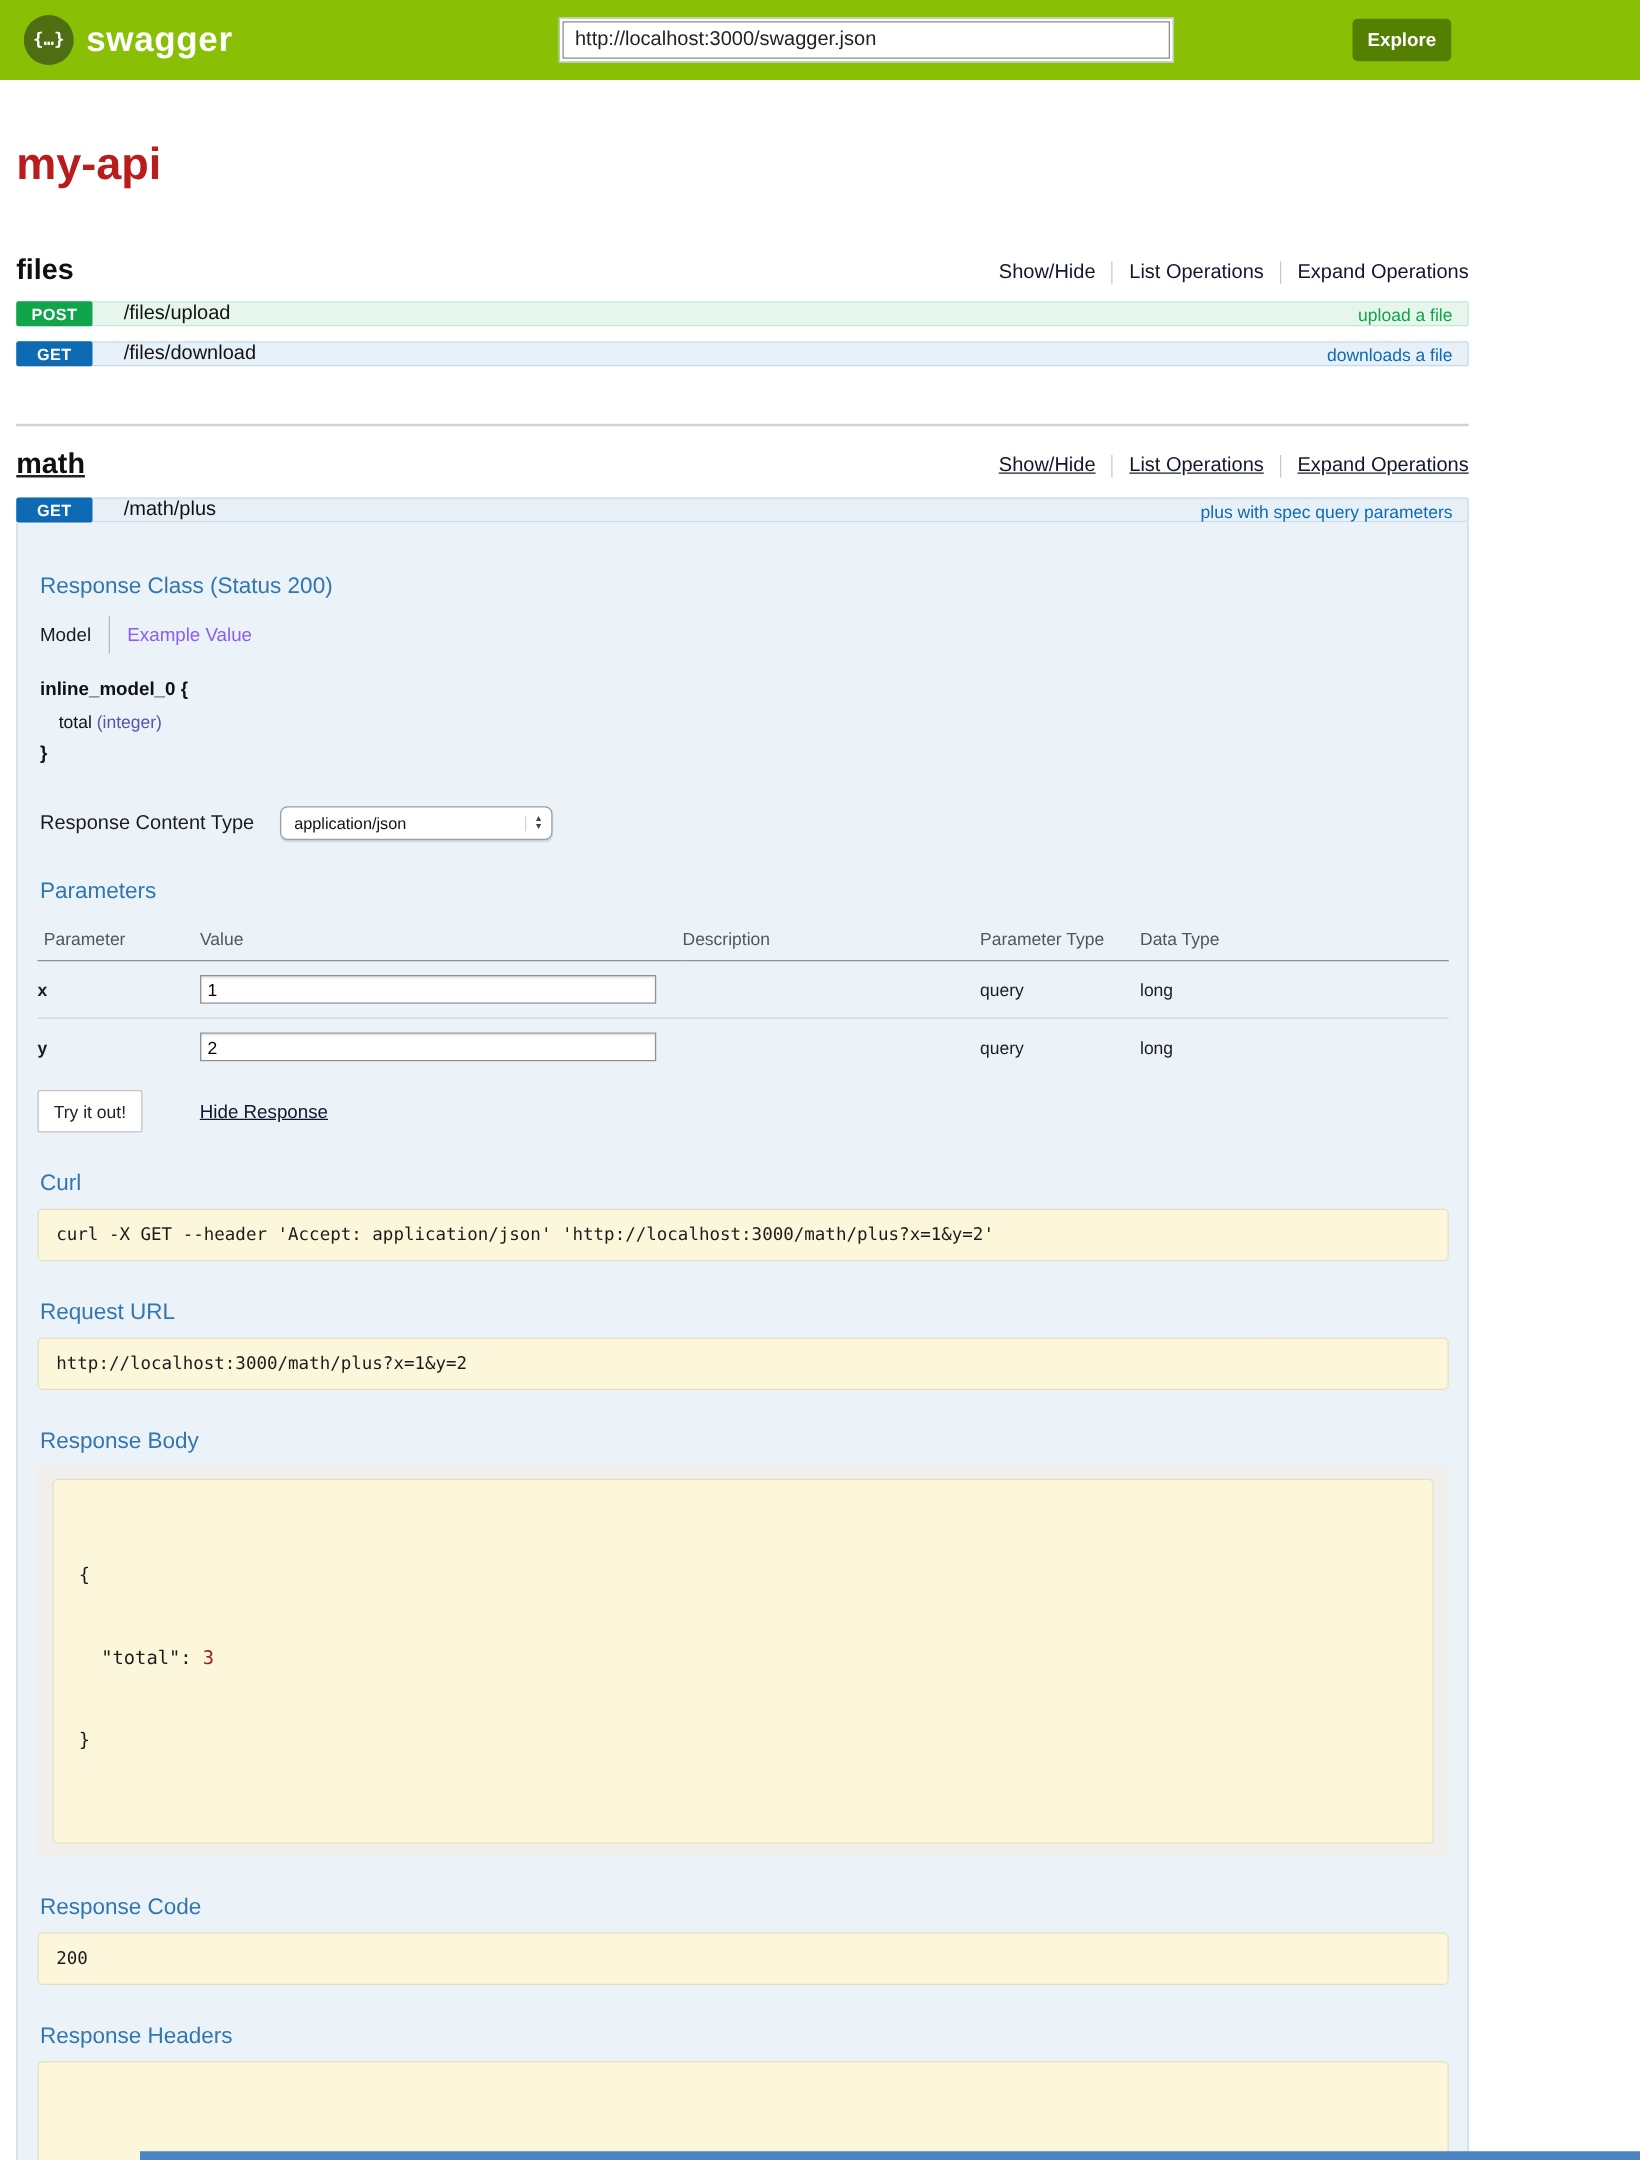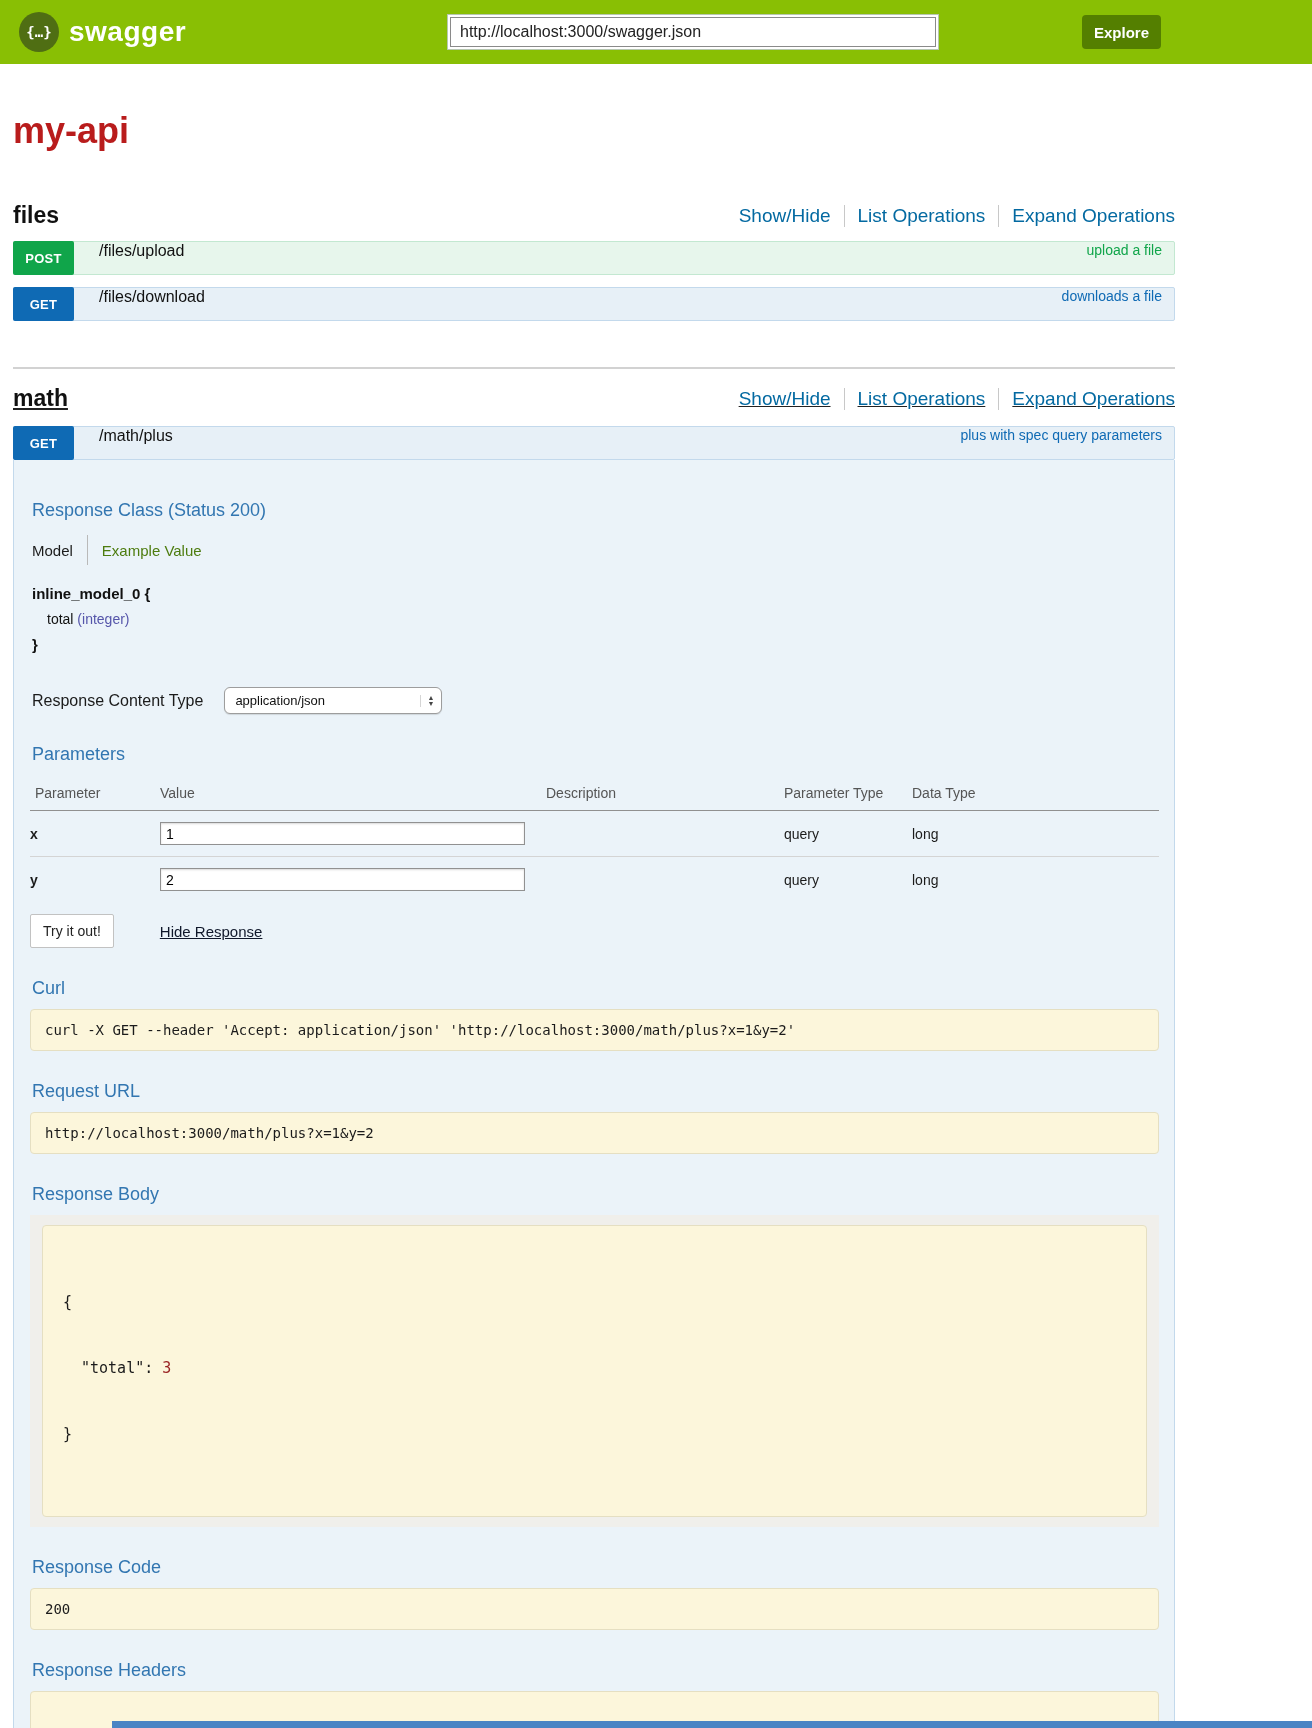--- a/index.html
+++ b/index.html
@@ -35,7 +35,7 @@
   h1.api-title { margin:46px 0 0 0; font-size:36px; color:#b91c1c; }
   .section-head { display:flex; justify-content:space-between; align-items:flex-end; margin-top:50px; }
   .section-head h2 { margin:0; font-size:23px; color:#101010; }
-  .controls { display:flex; align-items:center; color:#0369a1; font-size:19px; padding-bottom:2px; }
+  .controls { display:flex; align-items:center; color:#0f172a; font-size:16px; padding-bottom:2px; }
   .ctl { padding:0 13px; cursor:pointer; }
   .ctl:last-child { padding-right:0; }
   .ctl.sep { border-left:1px solid #c8c8c8; }

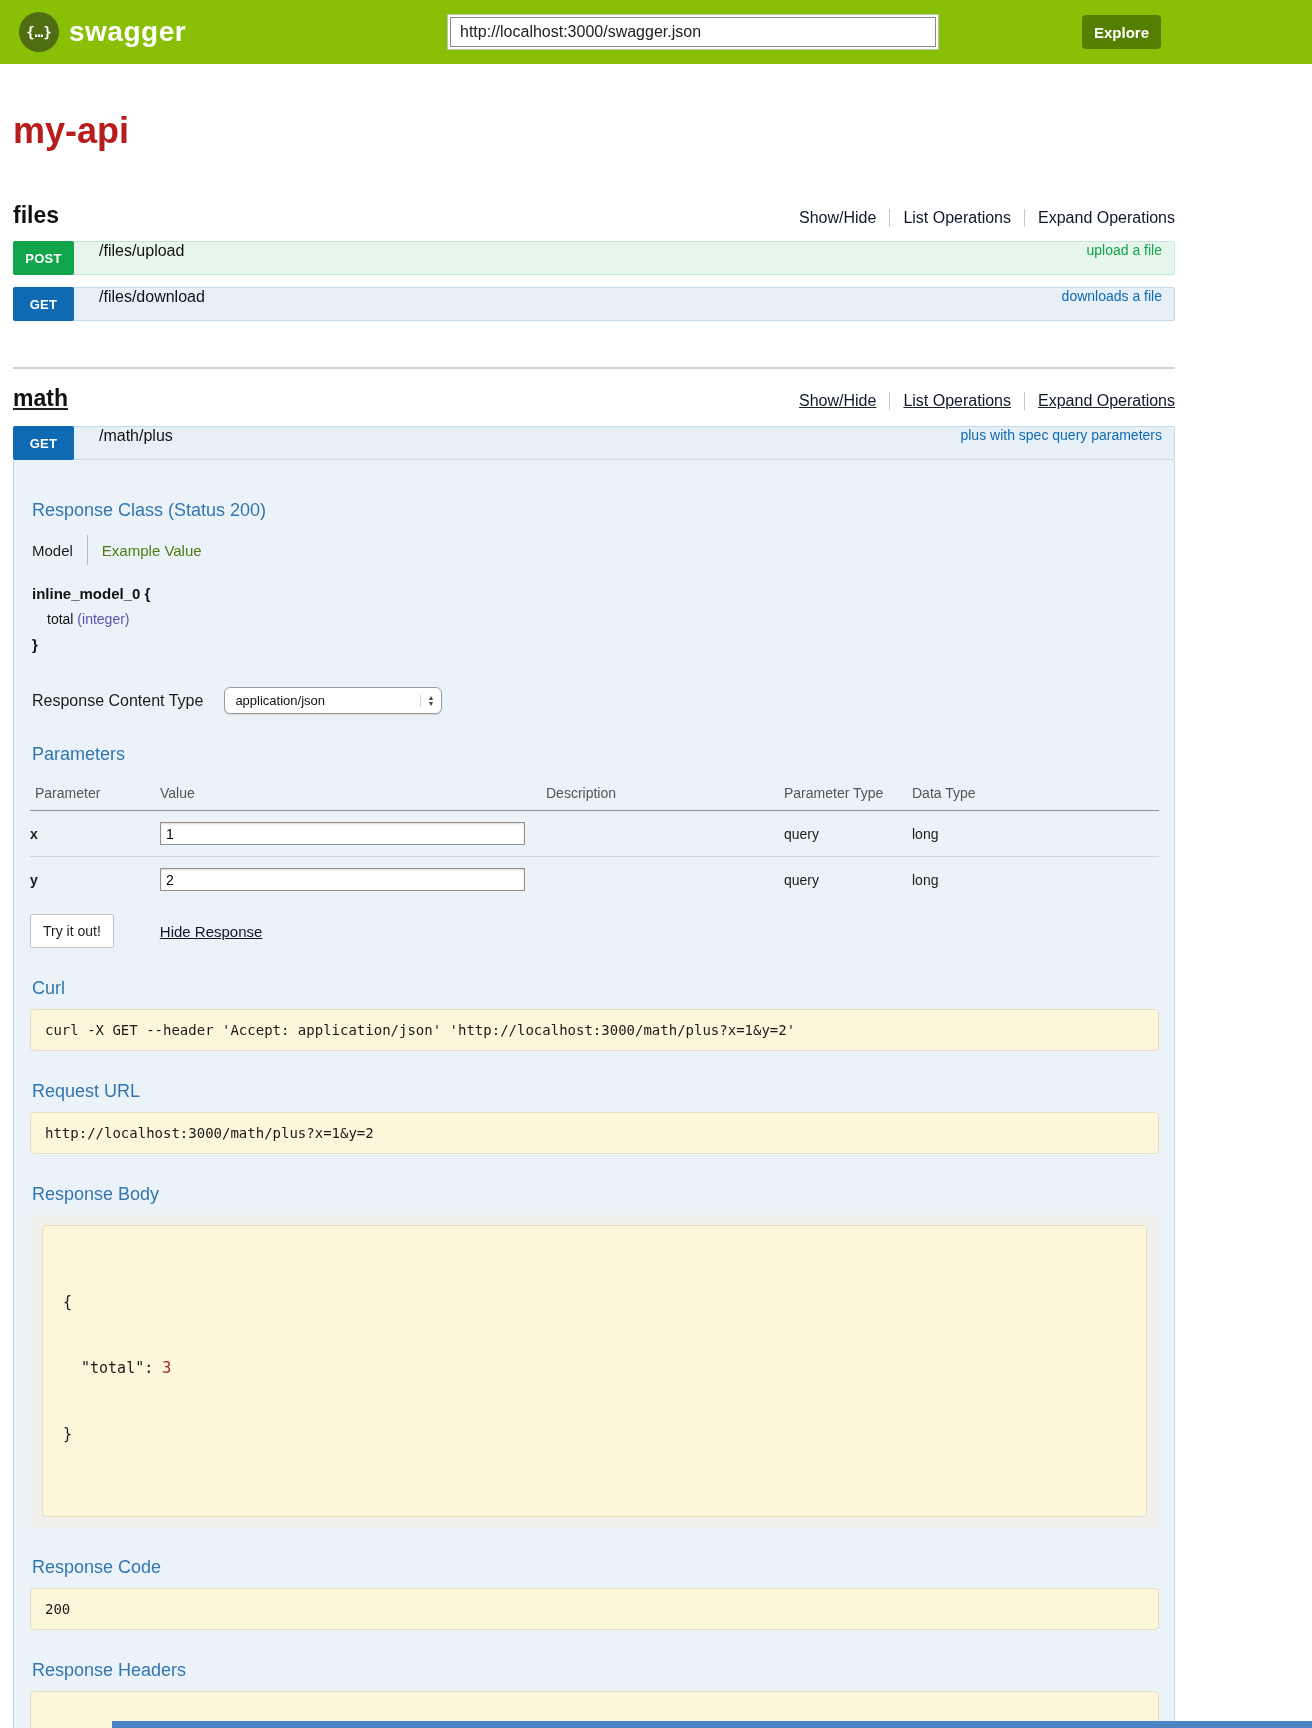--- a/index.html
+++ b/index.html
@@ -40,7 +40,7 @@
   .ctl:last-child { padding-right:0; }
   .ctl.sep { border-left:1px solid #c8c8c8; }
   
-  .endpoint { display:flex; align-items:flex-start; height:34px; border:1px solid; border-radius:2px; margin-top:12px; }
+  .endpoint { display:flex; align-items:flex-end; height:20px; border:1px solid; border-radius:2px; margin-top:12px; }
   .endpoint.post { background:#e7f6ec; border-color:#c3e8d1; }
   .endpoint.get  { background:#e7f0f7; border-color:#c3d9ec; }
   .endpoint.get.expanded { margin-top:14px; border-bottom:1px solid #c3d9ec; }

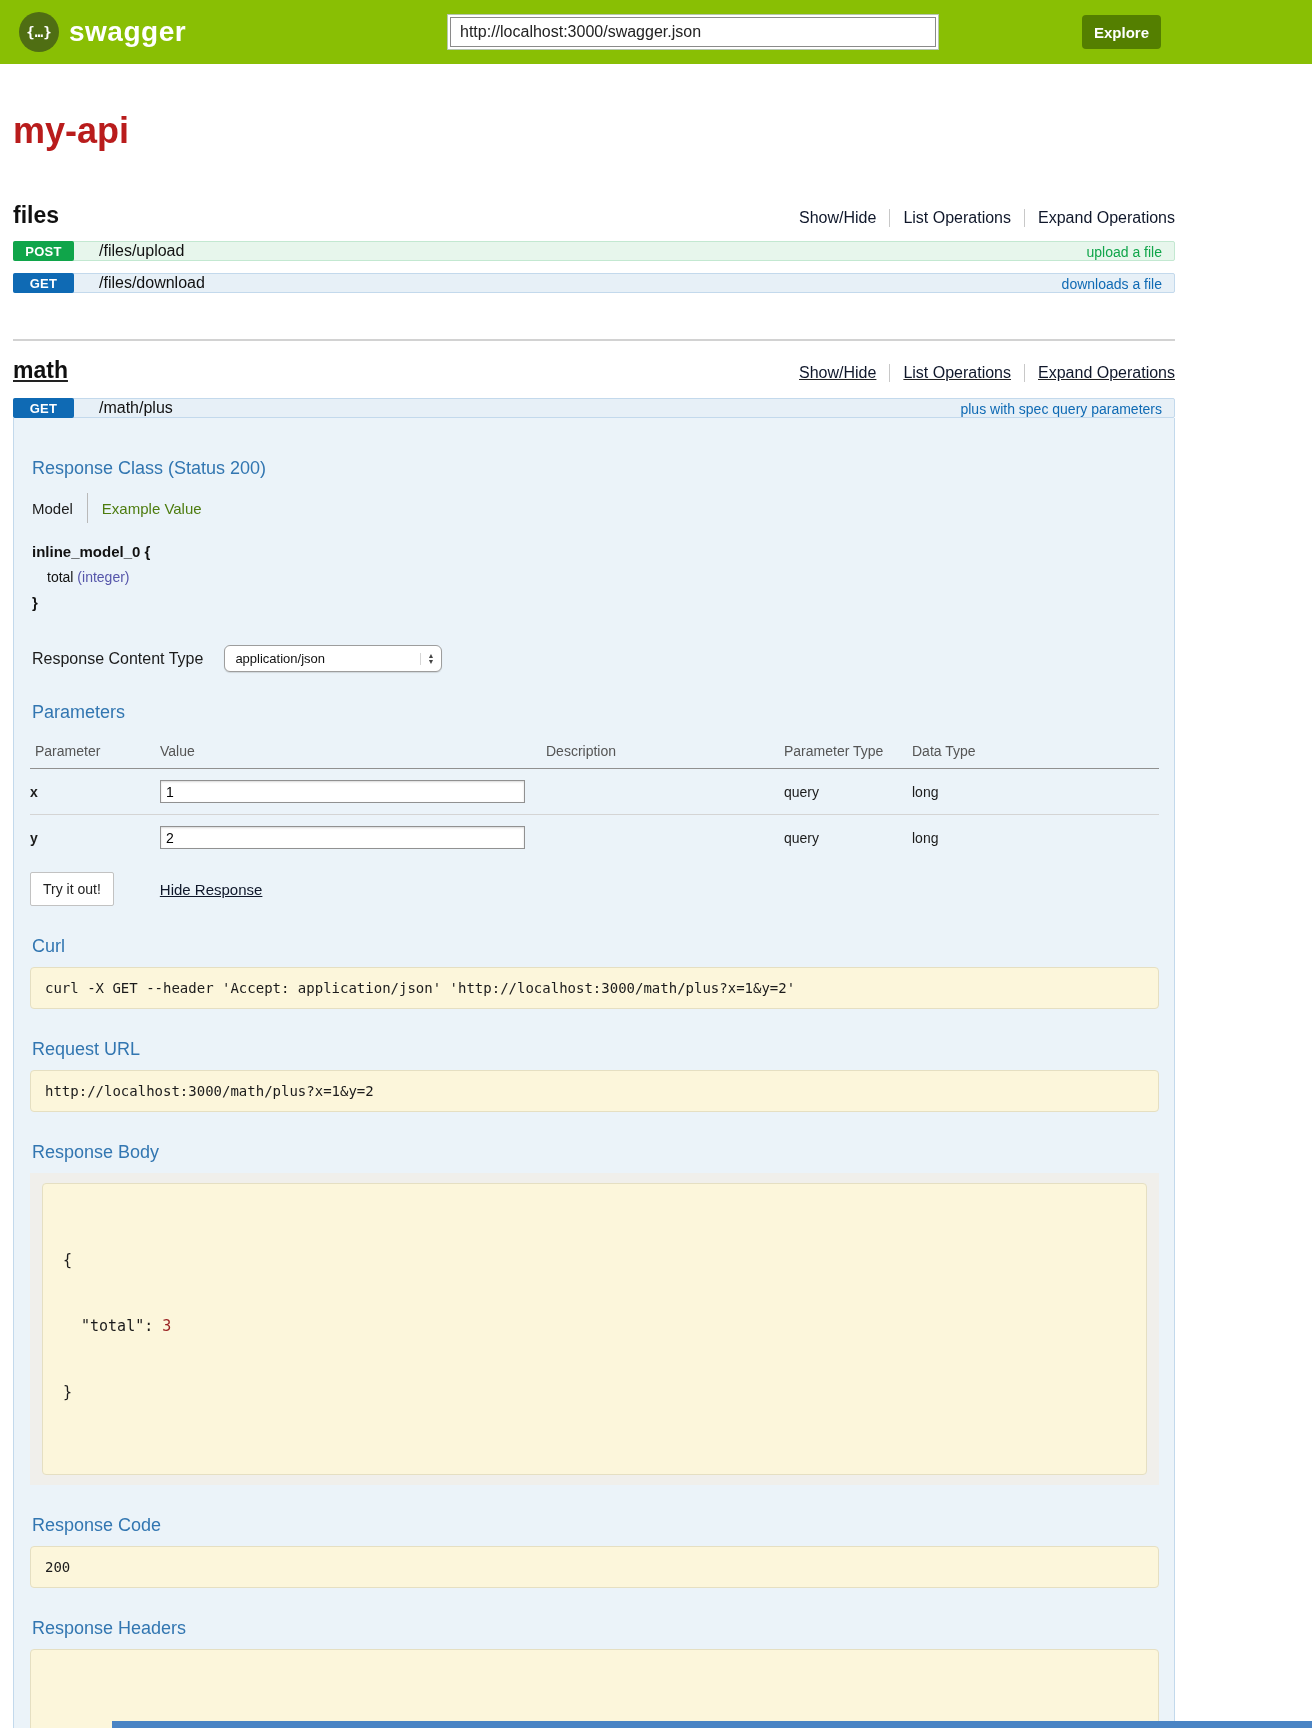--- a/index.html
+++ b/index.html
@@ -66,7 +66,7 @@
   .tabs { display:flex; align-items:center; margin:14px 0 0 2px; font-size:15px; }
   .tab-model { color:#1b1b1b; cursor:pointer; }
   .tab-vsep { width:1px; height:30px; background:#b9b9b9; margin:0 14px; }
-  .tab-example { color:#4d7c0f; cursor:pointer; }
+  .tab-example { color:#8b5cf6; cursor:pointer; }
   .model-block { margin:20px 0 0 2px; color:#111; }
   .model-open, .model-close { font-weight:bold; font-size:15px; }
   .model-prop { margin:9px 0 9px 15px; font-size:14px; }

